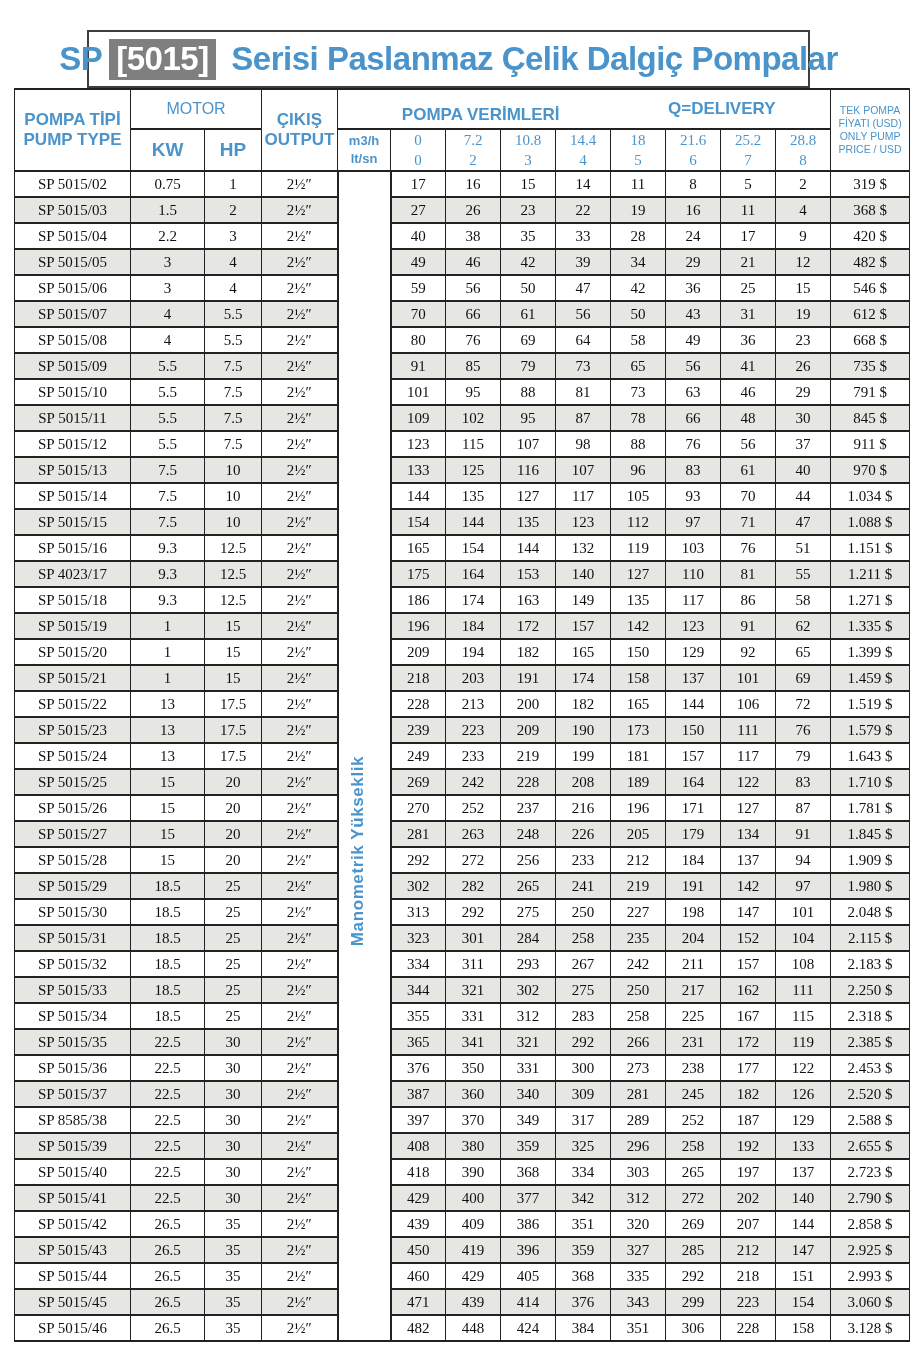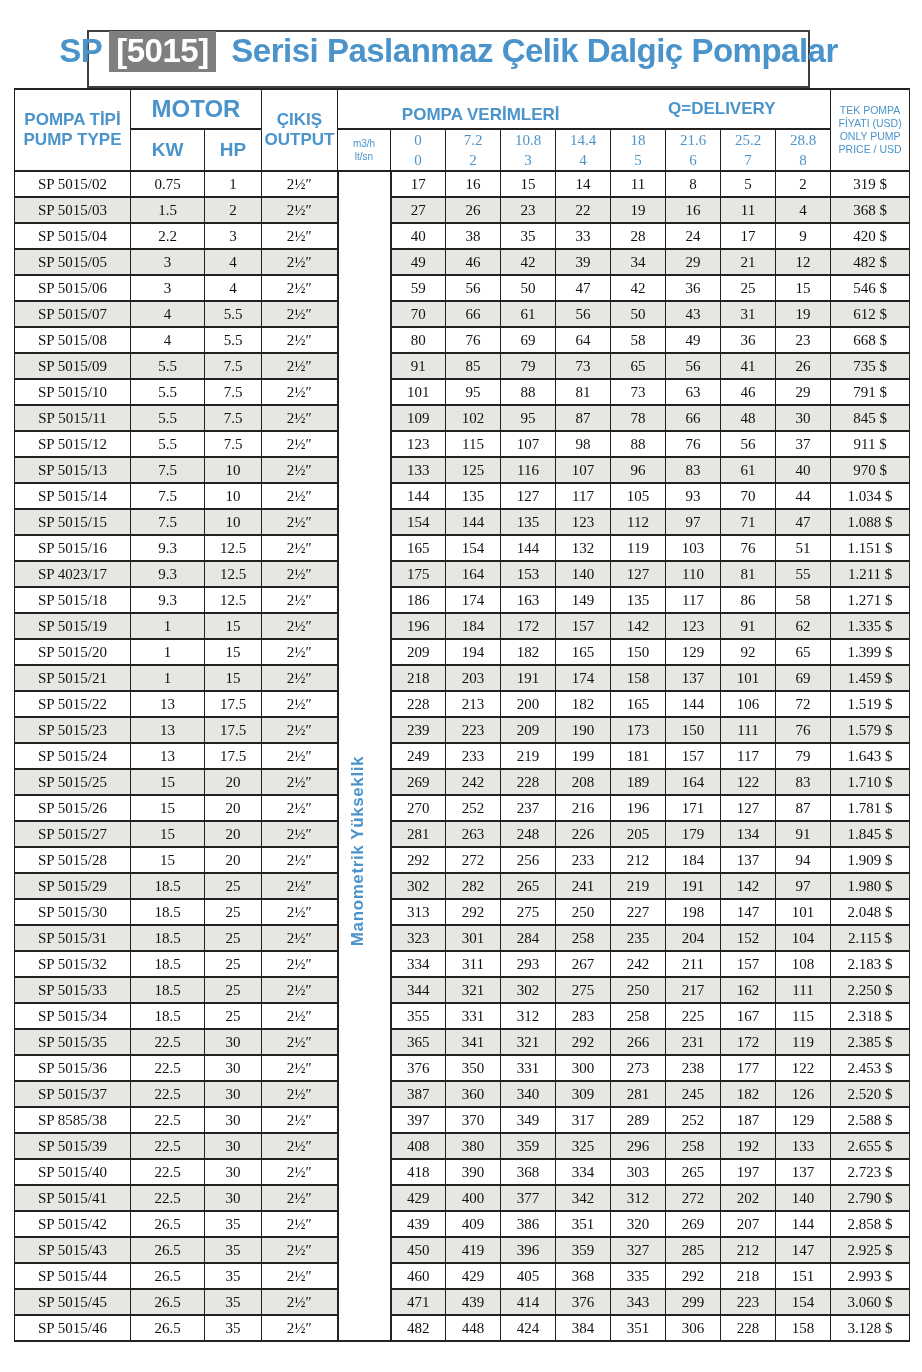--- a/index.html
+++ b/index.html
@@ -14,7 +14,7 @@
   .subtitle{position:absolute;top:4px;right:112px;font-size:15px;font-weight:bold;color:var(--accent);letter-spacing:-0.2px;margin-top:29px;}
 
   .titlebox{position:absolute;left:87px;top:30px;width:723px;height:58px;border:2px solid #3f3f3f;
-    display:flex;justify-content:center;background:#fff;}
+    display:flex;align-items:center;justify-content:center;background:#fff;}
   .title{font-size:33px;font-weight:bold;color:var(--accent);white-space:nowrap;letter-spacing:-0.5px;}
   .title .badge{background:#7f7f7f;color:#ffffff;padding:1px 7px 3px 7px;margin:0 7px;}
 

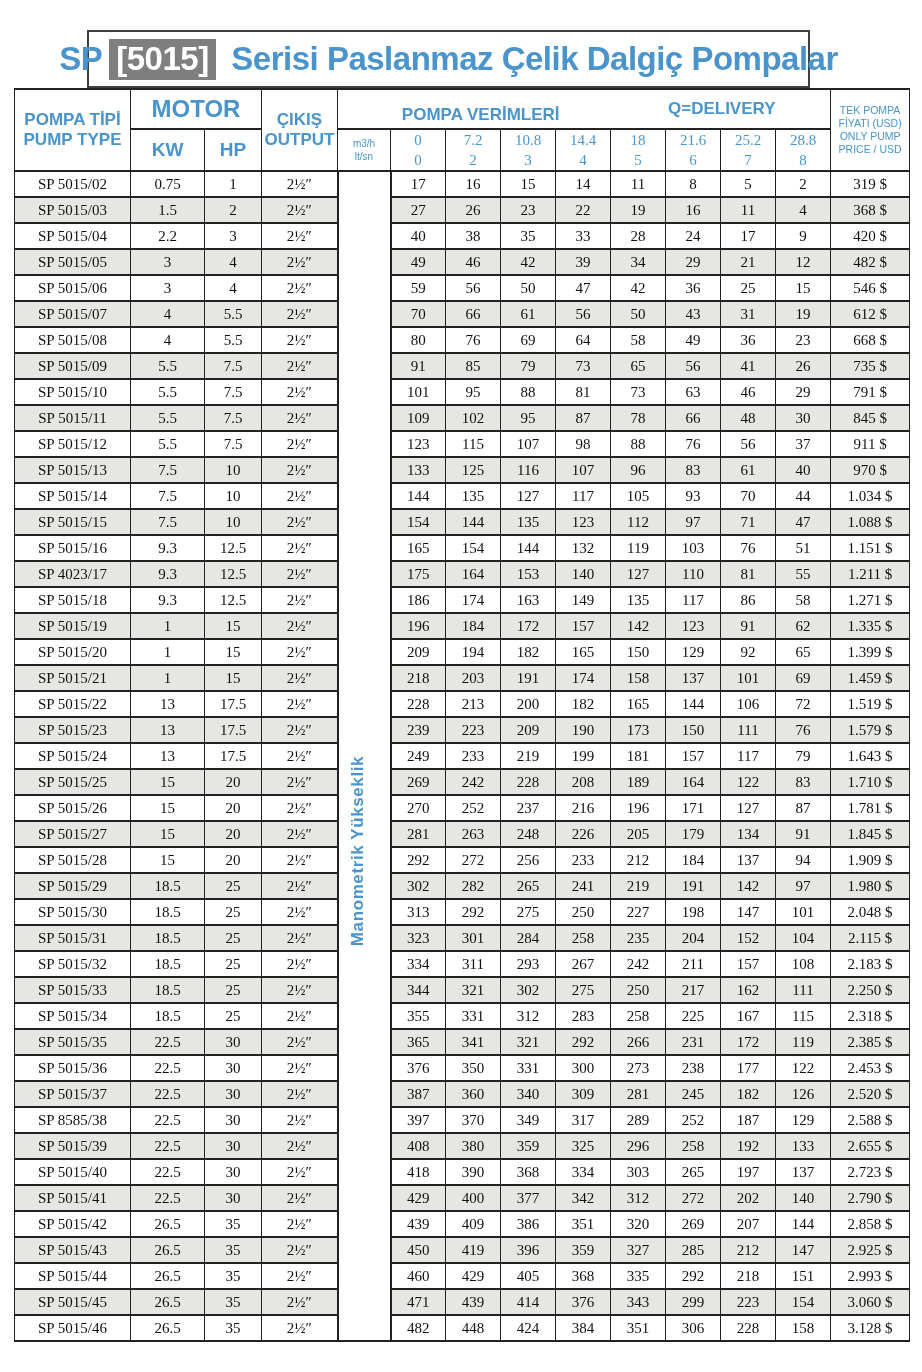--- a/index.html
+++ b/index.html
@@ -25,7 +25,7 @@
   tr.hrow1 th{height:40px;}
   tr.hrow2 th{height:42px;}
   .h-sub{font-size:17px;line-height:1.18;font-weight:bold;}
-  .h-main{font-size:24px;font-weight:bold;}
+  .h-main{font-size:16px;font-weight:normal;}
   .h-kwhp{font-size:19px;font-weight:bold;}
   .h-flowlabel{font-size:10px;font-weight:normal;line-height:1.35;}
   .h-verim{padding:0;}

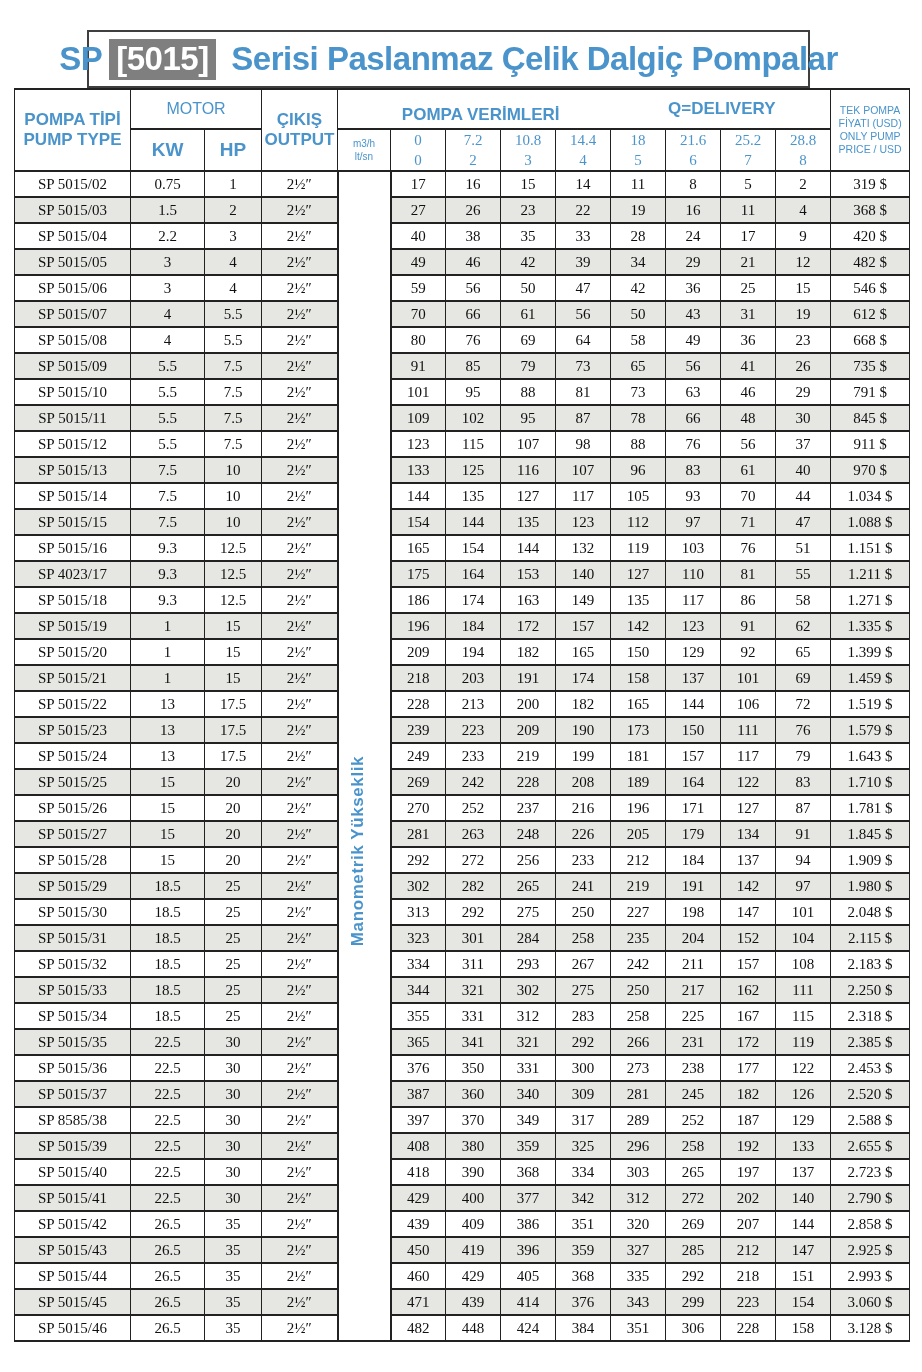--- a/index.html
+++ b/index.html
@@ -27,7 +27,7 @@
   .h-sub{font-size:17px;line-height:1.18;font-weight:bold;}
   .h-main{font-size:16px;font-weight:normal;}
   .h-kwhp{font-size:19px;font-weight:bold;}
-  .h-flowlabel{font-size:10px;font-weight:normal;line-height:1.35;}
+  .h-flowlabel{font-size:13px;font-weight:bold;line-height:1.35;}
   .h-verim{padding:0;}
   .h-verim .wrap{display:flex;width:100%;align-items:center;}
   .h-verim .wrap span{font-size:17px;font-weight:bold;}

